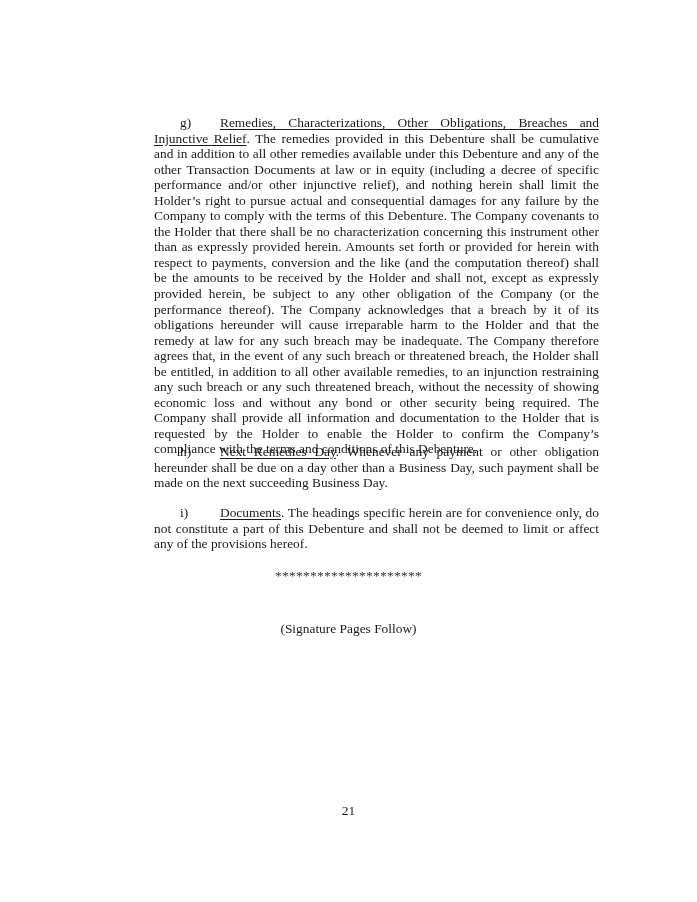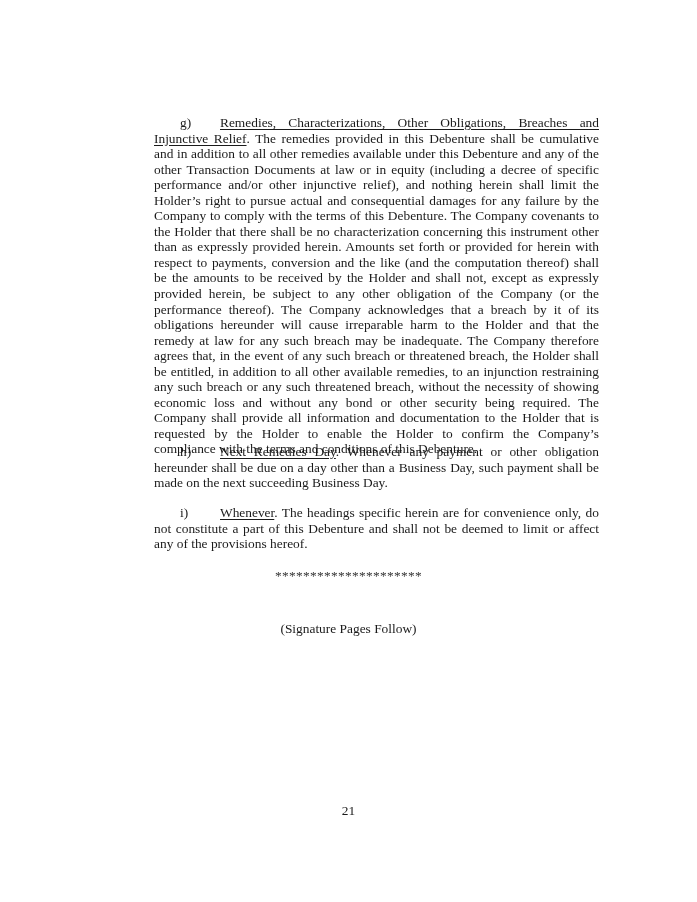--- a/index.html
+++ b/index.html
@@ -75,7 +75,7 @@
 
   <div class="body-text" id="para-i">
     <p class="para">
-      <span class="label">i)</span><span class="heading">Whenever</span><span>.  The headings specific herein are for convenience only, do not constitute a part of this Debenture and shall not be deemed to limit or affect any of the provisions hereof.</span>
+      <span class="label">i)</span><span class="heading">Documents</span><span>.  The headings specific herein are for convenience only, do not constitute a part of this Debenture and shall not be deemed to limit or affect any of the provisions hereof.</span>
     </p>
   </div>
 

